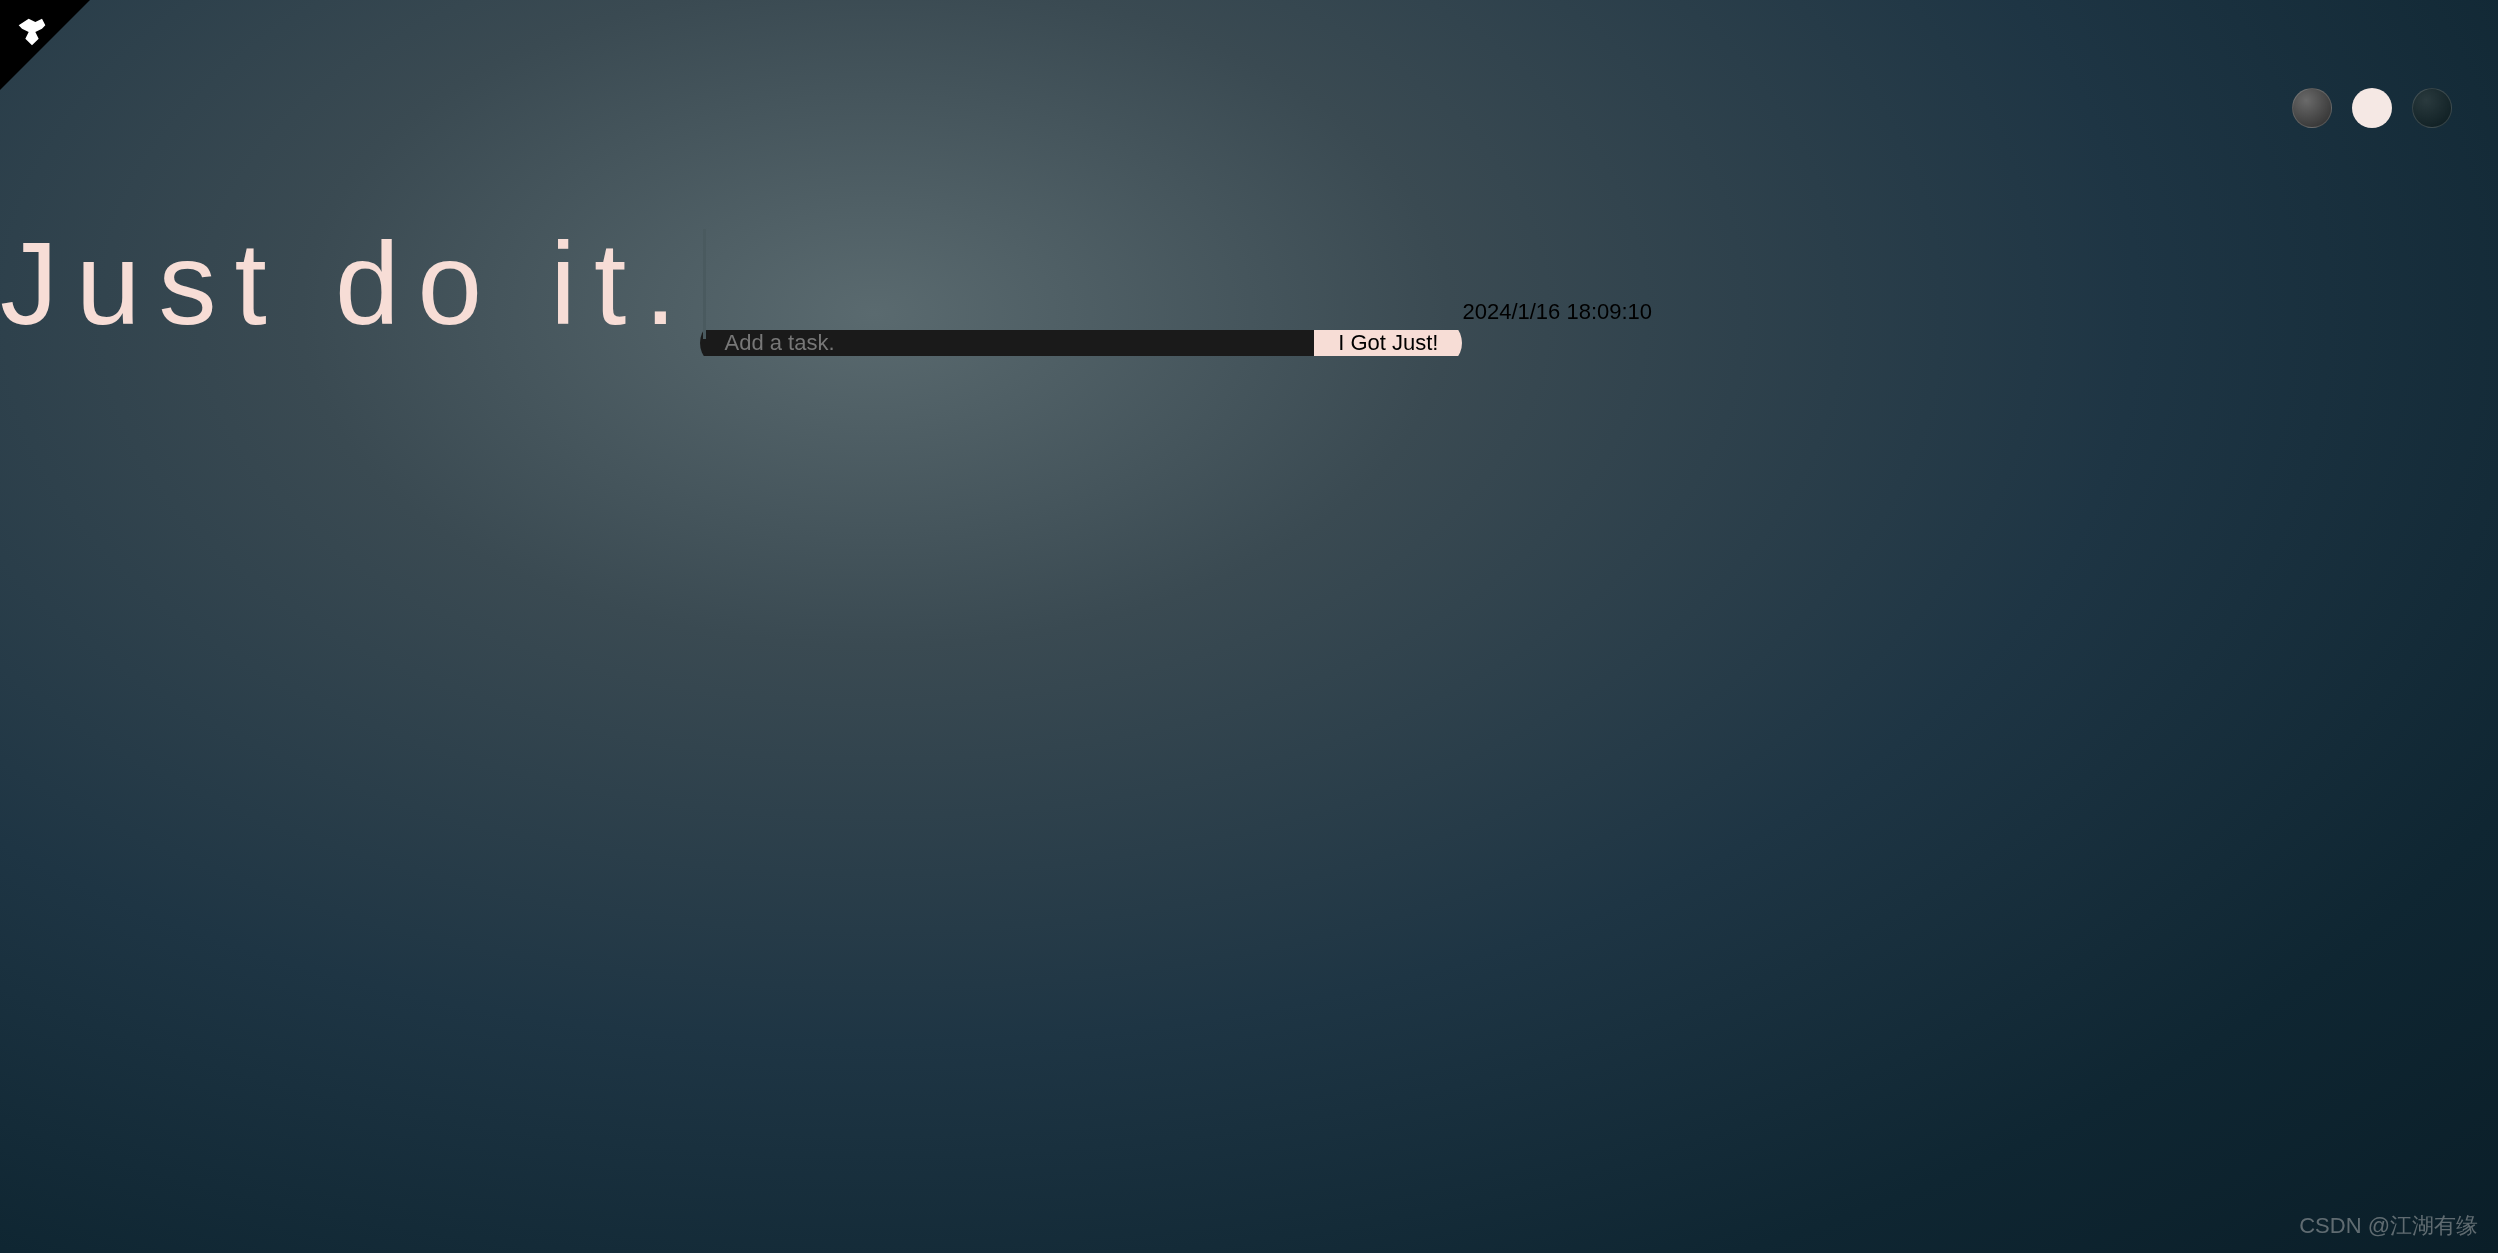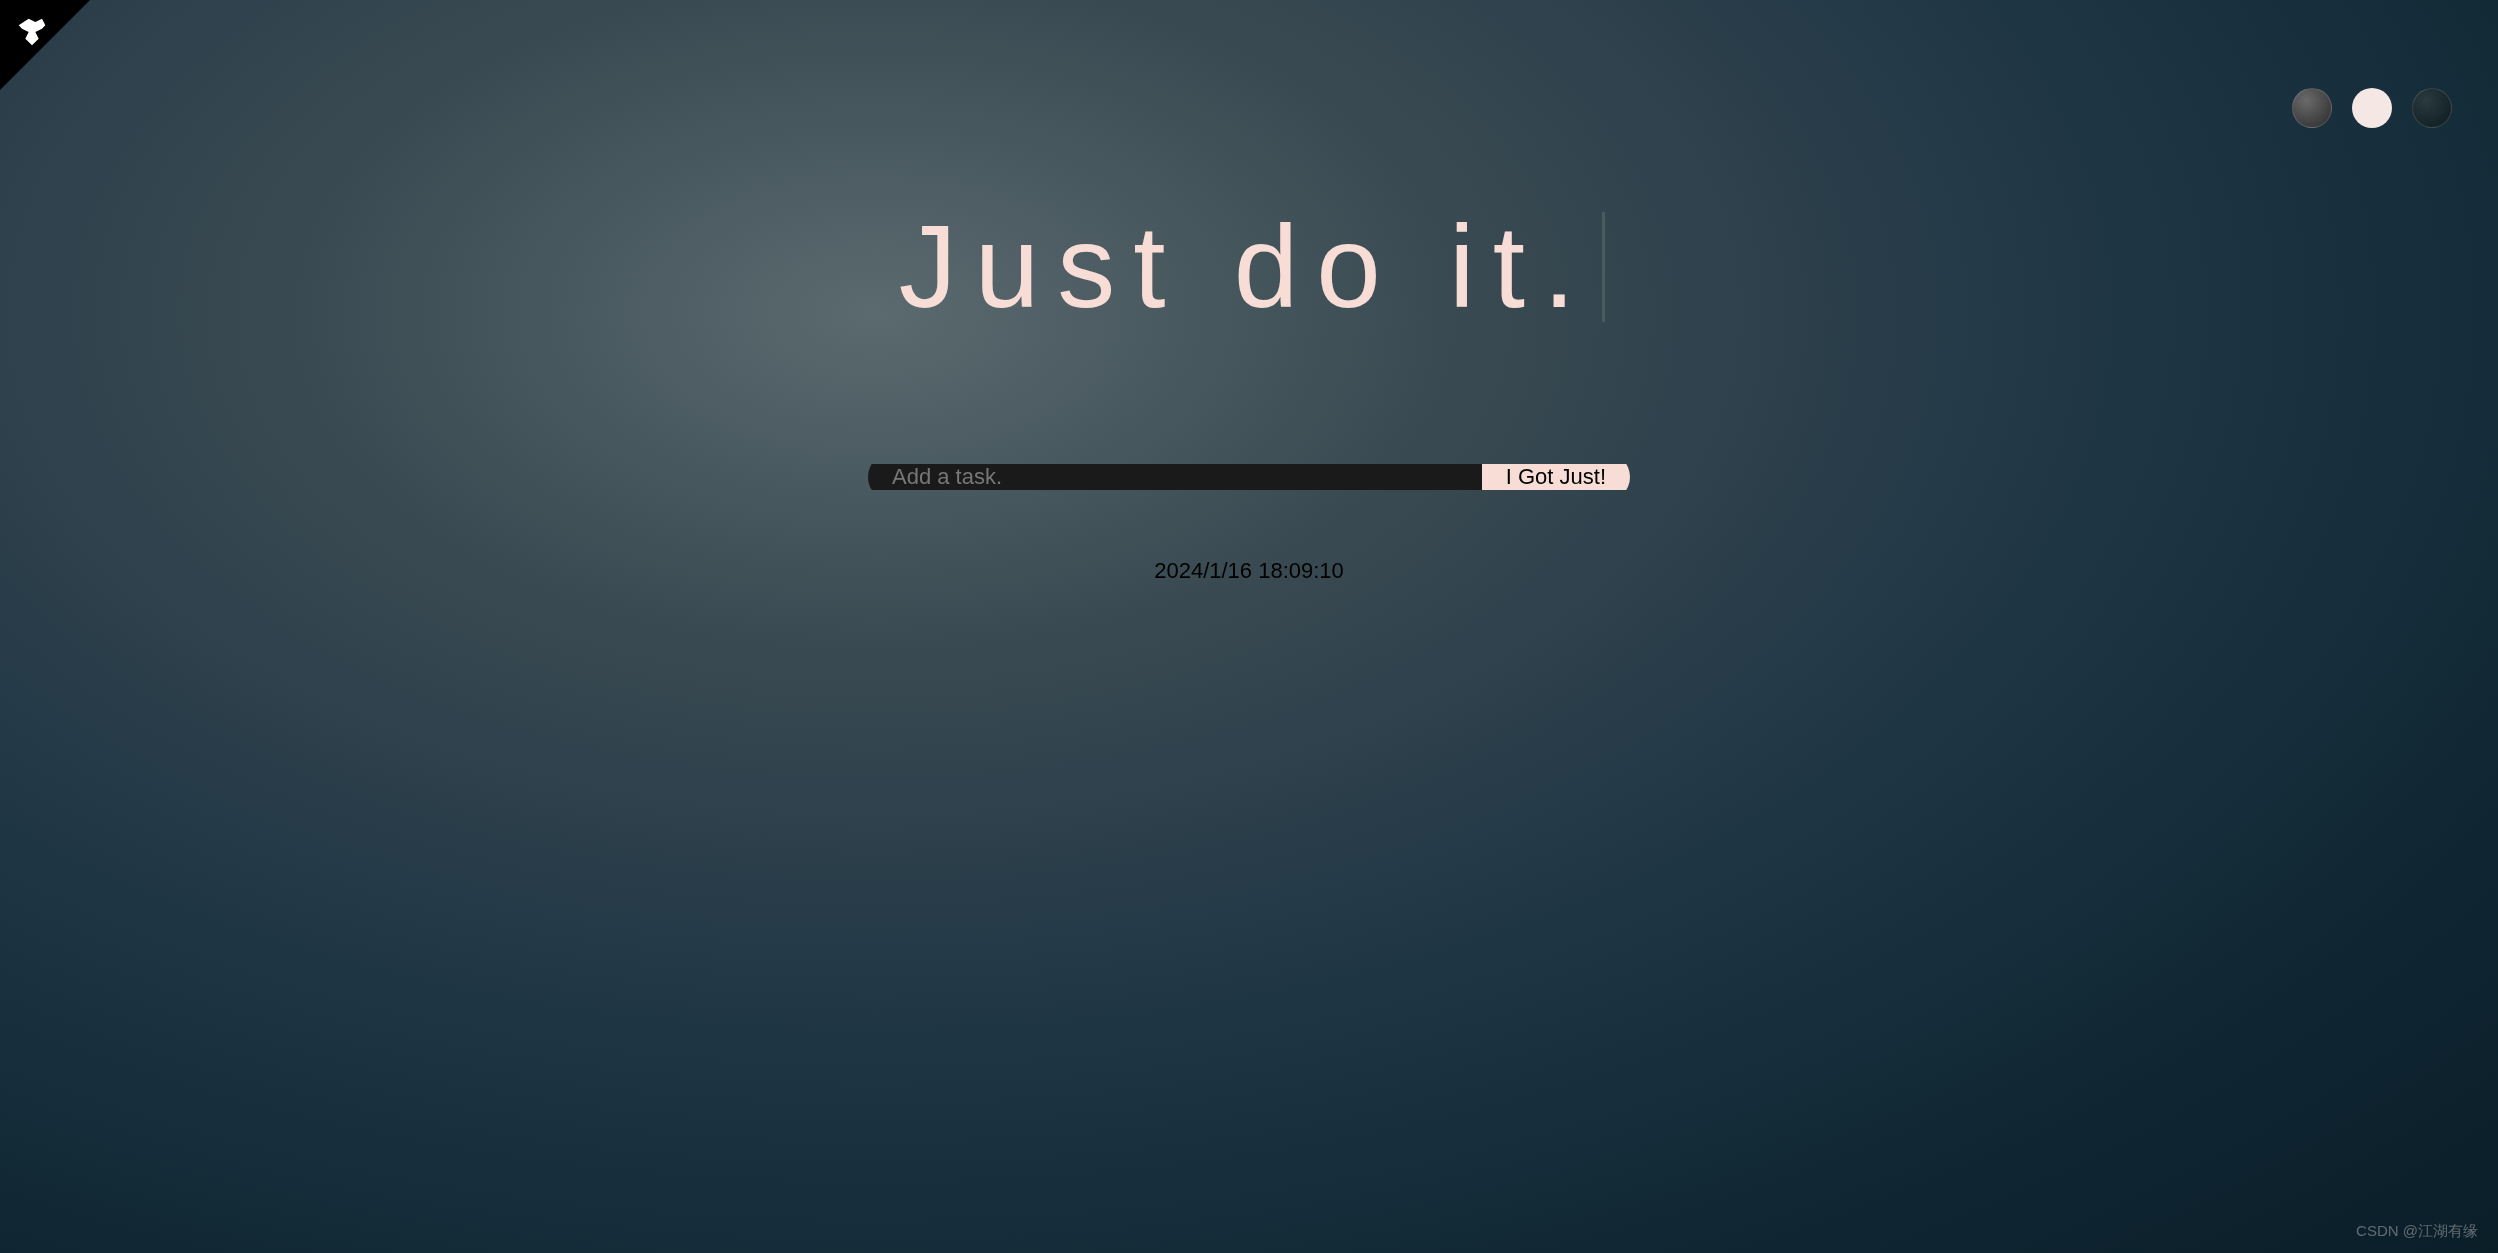--- a/index.html
+++ b/index.html
@@ -75,7 +75,6 @@
 
     .main-content {
       display: flex;
-      flex-direction: column;
       align-items: center;
       padding-top: 200px;
     }

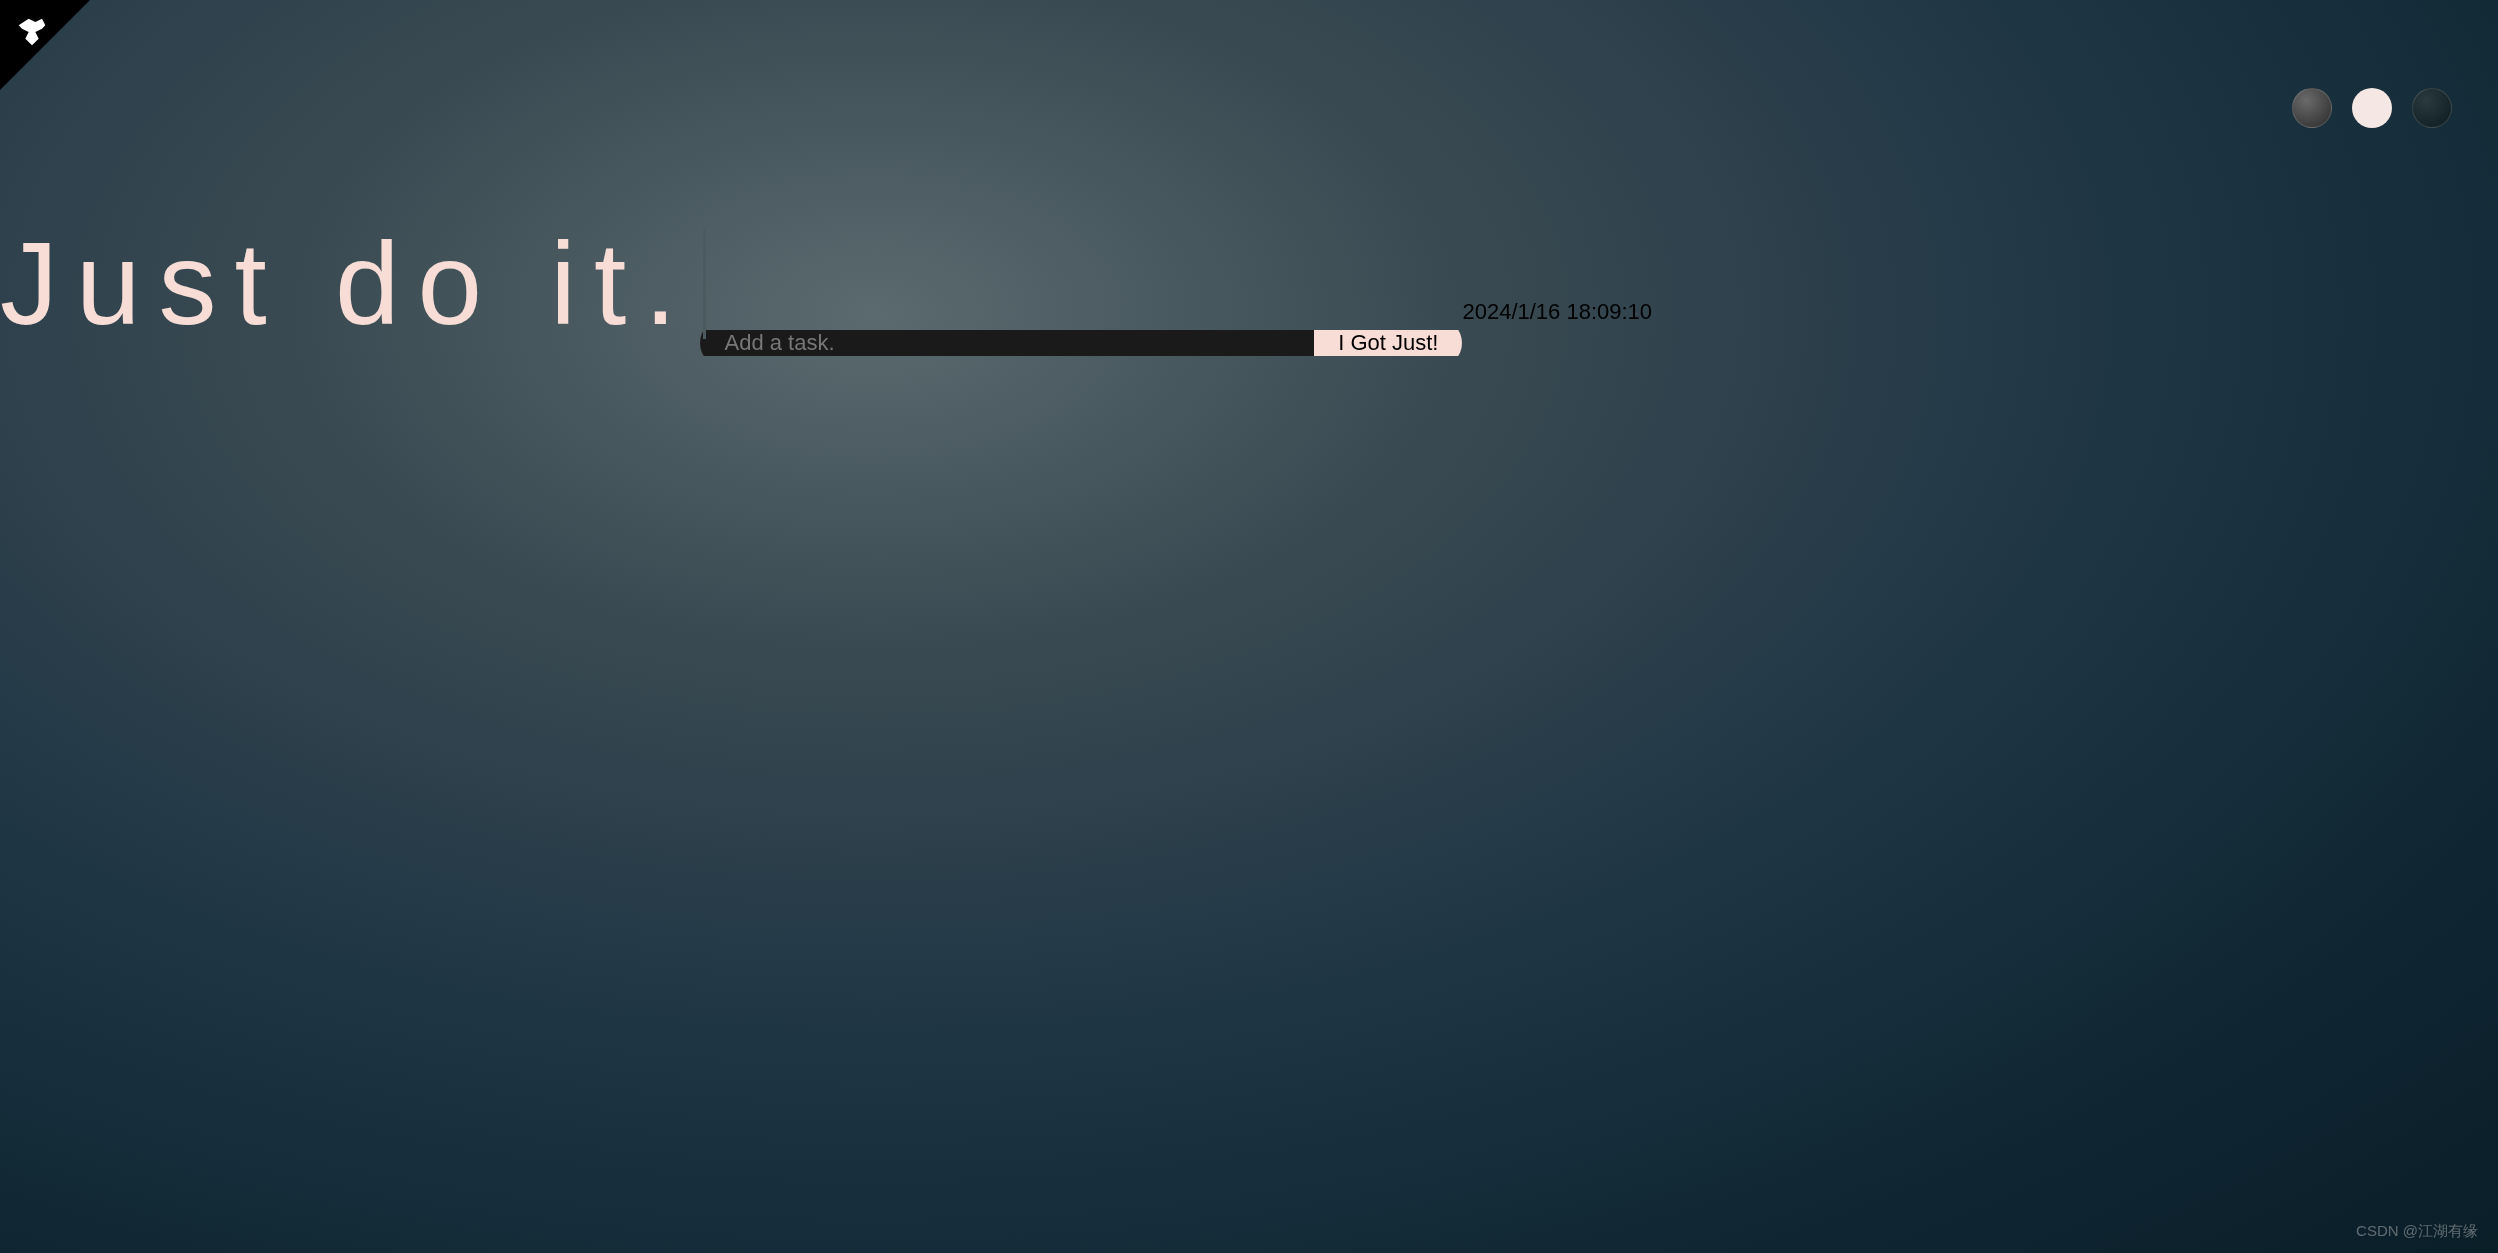--- a/index.html
+++ b/index.html
@@ -142,7 +142,7 @@
       position: absolute;
       bottom: 12px;
       right: 20px;
-      font-size: 15px;
+      font-size: 22px;
       color: rgba(200, 200, 200, 0.45);
     }
   </style>

